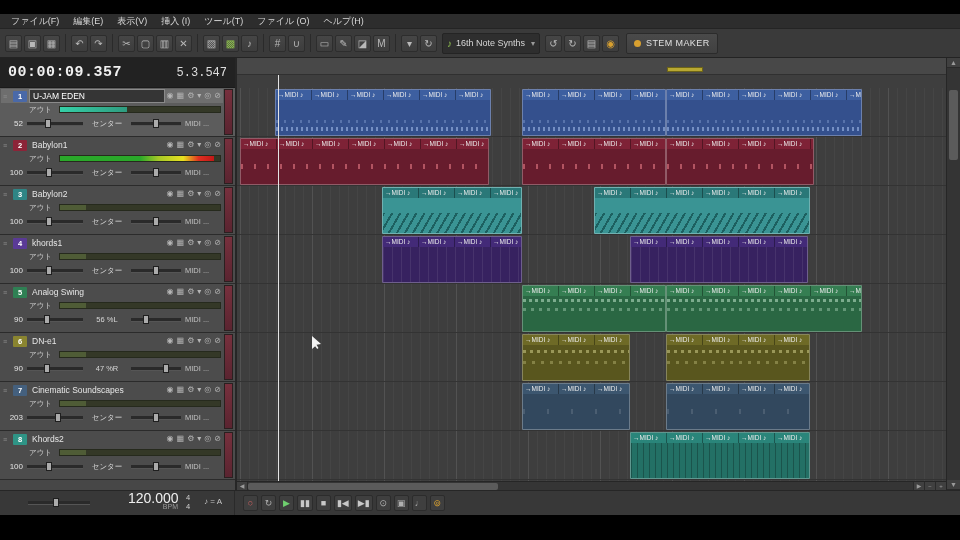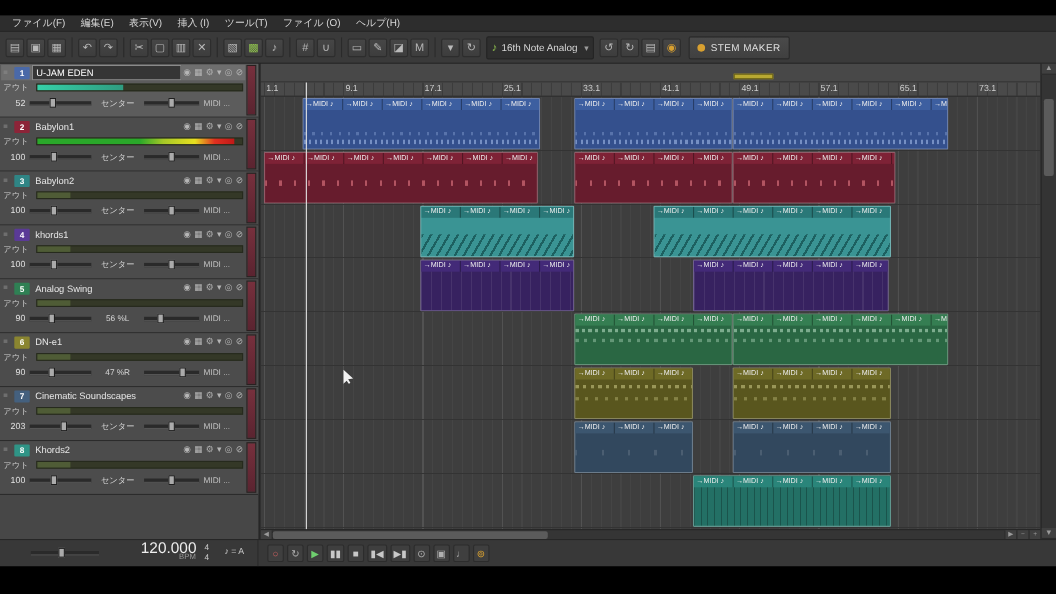--- a/index.html
+++ b/index.html
@@ -198,7 +198,7 @@
       <div class="tb-icon">↻</div>
       <div id="swing-box">
       <span id="swing-note">♪</span>
-      <span id="swing-label">16th Note Analog</span>
+      <span id="swing-label">16th Note Synths</span>
       <span id="swing-caret">▾</span>
     </div>
 

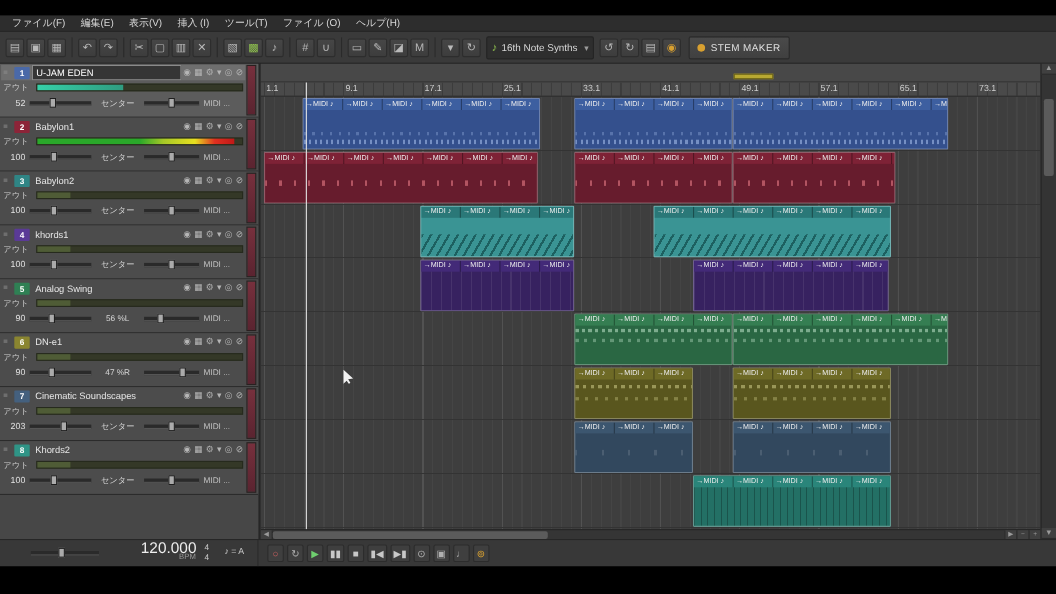--- a/index.html
+++ b/index.html
@@ -214,6 +214,10 @@
 
   <div id="content">
     <div id="leftpanel">
+      <div id="timedisp">
+        <span id="time-smpte">00:00:09.357</span>
+        <span id="time-mbt">5.3.547</span>
+      </div>
       <div id="tracks">
   <div class="track sel" style="--tc: #4a69a8;">
     <div class="t-strip"></div>

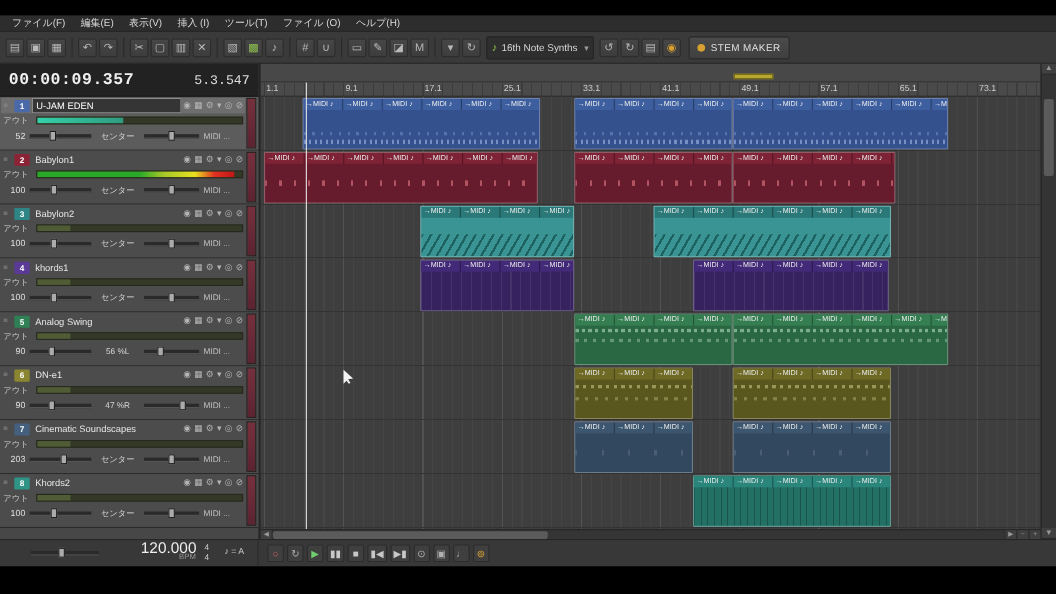--- a/index.html
+++ b/index.html
@@ -497,18 +497,6 @@
       <div id="ruler-space">
         <div id="loop-region"></div>
       </div>
-      <div id="ruler">
-          <span class="tick" style="left: 5px;">1.1</span>
-          <span class="tick" style="left: 77px;">9.1</span>
-          <span class="tick" style="left: 149px;">17.1</span>
-          <span class="tick" style="left: 221px;">25.1</span>
-          <span class="tick" style="left: 293px;">33.1</span>
-          <span class="tick" style="left: 365px;">41.1</span>
-          <span class="tick" style="left: 437px;">49.1</span>
-          <span class="tick" style="left: 509px;">57.1</span>
-          <span class="tick" style="left: 581px;">65.1</span>
-          <span class="tick" style="left: 653px;">73.1</span>
-        </div>
       <div id="lanes">
           <div class="clip pat0" style="left: 38px; top: 1px; width: 216px; --ch: #3d5fa0; --cb: #34508d;">
             <div class="clip-heads">

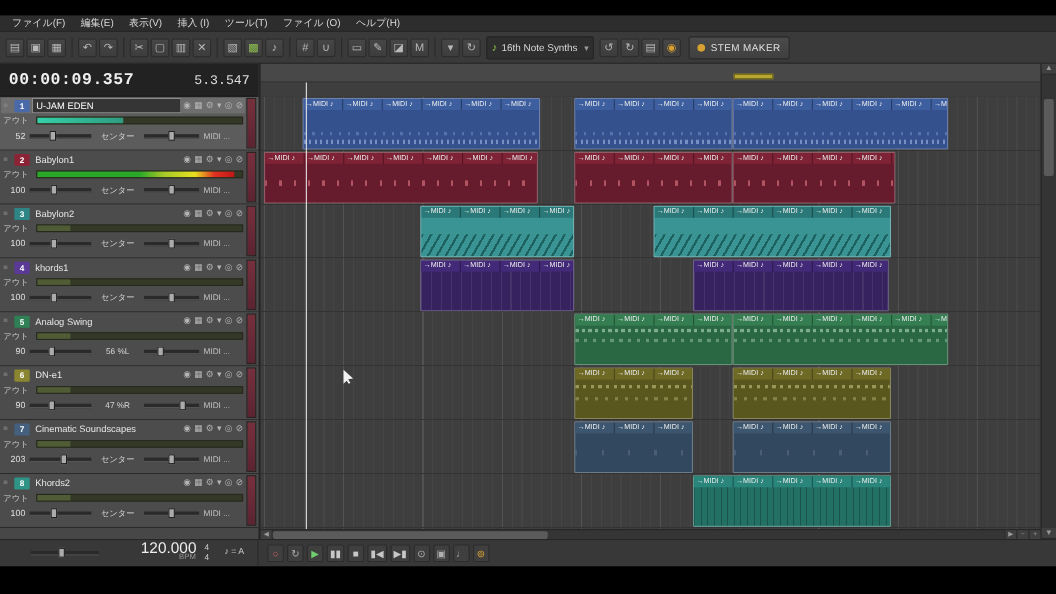--- a/index.html
+++ b/index.html
@@ -58,7 +58,7 @@
   .t-icons{display:flex;gap:3px;color:#b5b5b5;font-size:8px;line-height:12px;}
   .t-icons span{cursor:pointer;}
   .t-out{display:flex;align-items:center;height:11px;gap:4px;margin-top:1px;}
-  .t-out-label{font-size:7.5px;color:#cfcfcf;width:26px;flex:0 0 26px;}
+  .t-out-label{font-size:7.5px;color:#cfcfcf;width:26px;flex:0 0 26px;margin-left:26px;}
   .t-meter{flex:1;height:7px;background:#343827;border:1px solid #262a1d;position:relative;box-sizing:border-box;}
   .meter-fill{position:absolute;left:0;top:0;bottom:0;}
   .m-teal{width:42%;background:linear-gradient(90deg,#35d0a8,#2f9c80);}

